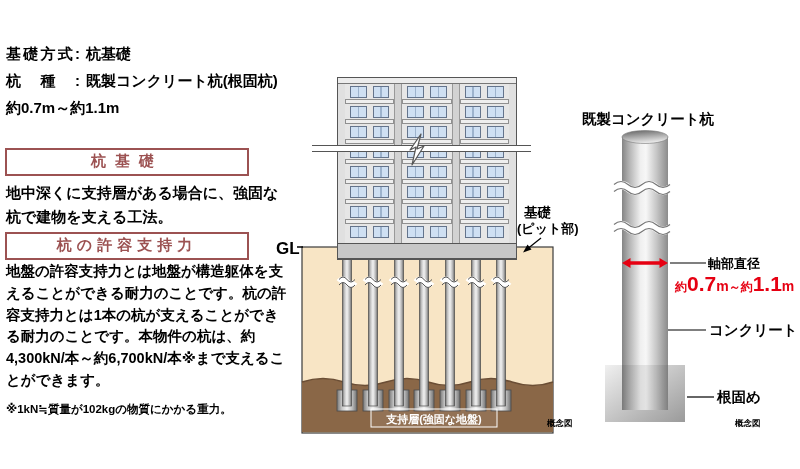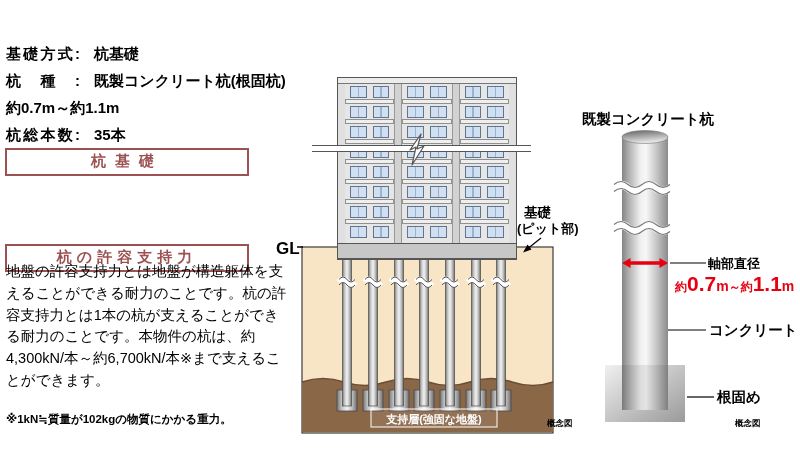--- a/index.html
+++ b/index.html
@@ -10,7 +10,7 @@
   .specs { position:absolute; left:6px; top:40px; width:284px;
            font-size:15px; font-weight:bold; line-height:27px; color:#000; }
   .spec-row { display:flex; }
-  .spec-label { width:74px; text-align:justify; text-align-last:justify; margin-right:14px; }
+  .spec-label { width:74px; text-align:justify; text-align-last:justify; margin-right:6px; }
   .spec-value { flex:1; white-space:nowrap; }
 
   .heading-box { position:absolute; left:5px; width:244px; border:2px solid #9c5252;

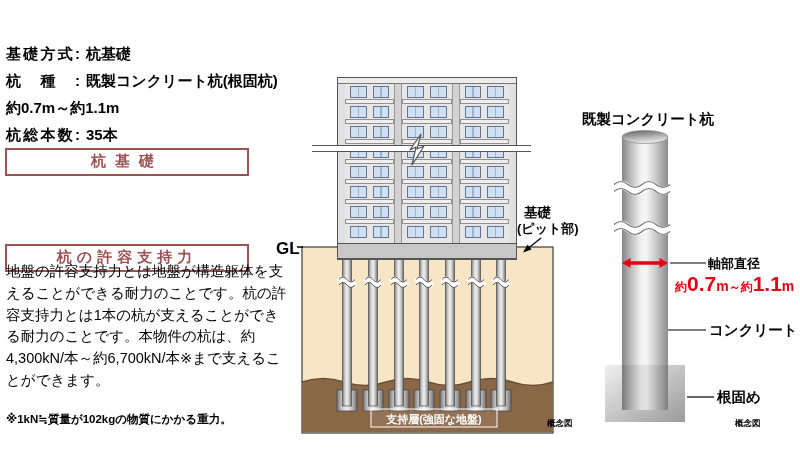--- a/index.html
+++ b/index.html
@@ -66,10 +66,6 @@
     </div>
     <div class="spec-row">
       <span class="spec-value">約0.7m～約1.1m</span>
-    </div>
-    <div class="spec-row">
-      <span class="spec-label">杭総本数:</span>
-      <span class="spec-value">35本</span>
     </div>
   </div>
 

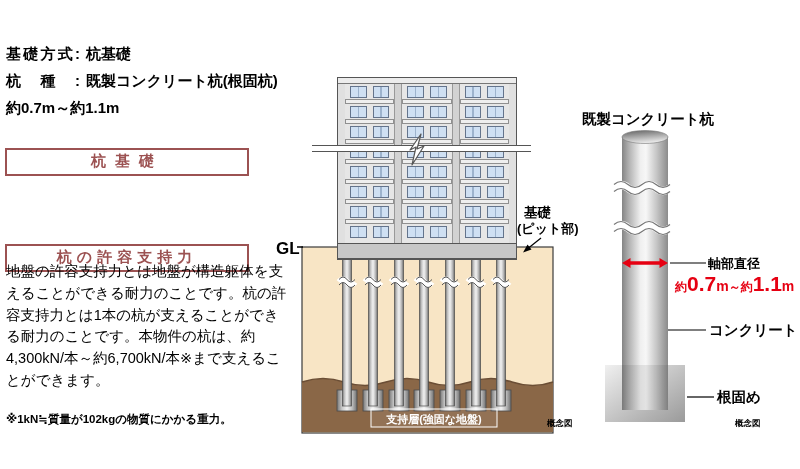--- a/index.html
+++ b/index.html
@@ -71,6 +71,7 @@
 
   <div class="heading-box hb1">杭基礎</div>
 
+  <div class="para1">地中深くに支持層がある場合に、強固な杭で建物を支える工法。</div>
 
   <div class="heading-box hb2">杭の許容支持力</div>
 

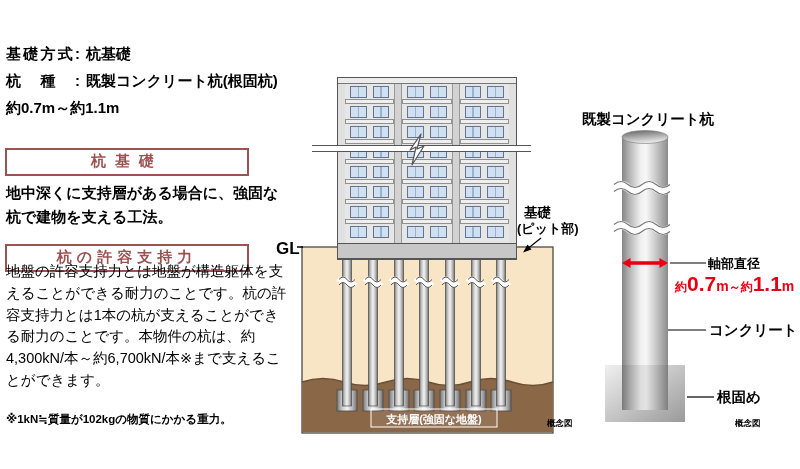--- a/index.html
+++ b/index.html
@@ -17,7 +17,7 @@
                  color:#9c5252; background:#fff; font-size:15px; font-weight:bold;
                  text-align:center; padding:2px 0 3px; }
   .hb1 { top:148px; letter-spacing:9px; }
-  .hb2 { top:244px; letter-spacing:5px; }
+  .hb2 { top:232px; letter-spacing:5px; }
 
   .para1 { position:absolute; left:6px; top:181px; width:282px;
            font-size:15px; font-weight:bold; line-height:24px; color:#000; }

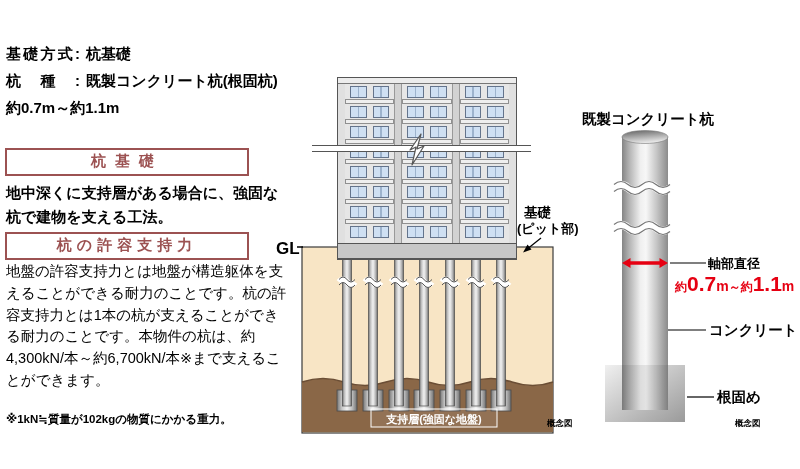--- a/index.html
+++ b/index.html
@@ -22,7 +22,7 @@
   .para1 { position:absolute; left:6px; top:181px; width:282px;
            font-size:15px; font-weight:bold; line-height:24px; color:#000; }
   .capacity { position:absolute; left:6px; top:261px; width:282px; color:#000; }
-  .capacity p { font-size:14.5px; font-weight:normal; line-height:21.8px; }
+  .capacity p { font-size:14.5px; font-weight:bold; line-height:21.8px; }
   .capacity .note { font-size:11.5px; font-weight:bold; line-height:15px; margin-top:20px; }
 
   

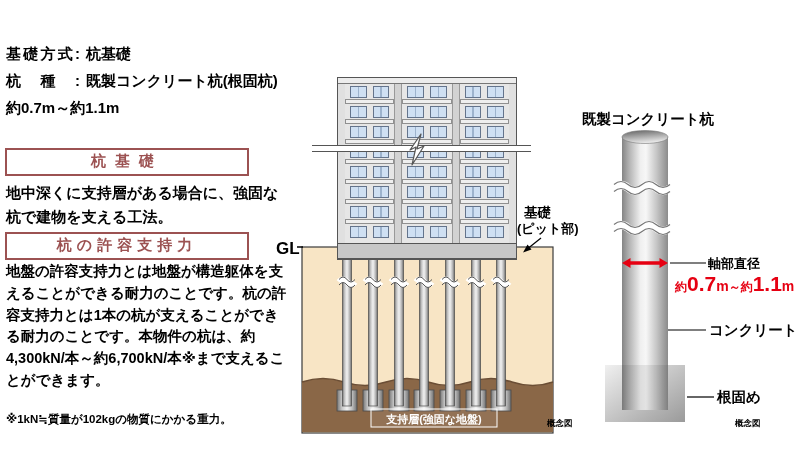--- a/index.html
+++ b/index.html
@@ -23,7 +23,7 @@
            font-size:15px; font-weight:bold; line-height:24px; color:#000; }
   .capacity { position:absolute; left:6px; top:261px; width:282px; color:#000; }
   .capacity p { font-size:14.5px; font-weight:bold; line-height:21.8px; }
-  .capacity .note { font-size:11.5px; font-weight:bold; line-height:15px; margin-top:20px; }
+  .capacity .note { font-size:11.5px; font-weight:bold; line-height:15px; margin-top:10px; }
 
   
   .mid-svg { position:absolute; left:275px; top:70px; z-index:1; }

